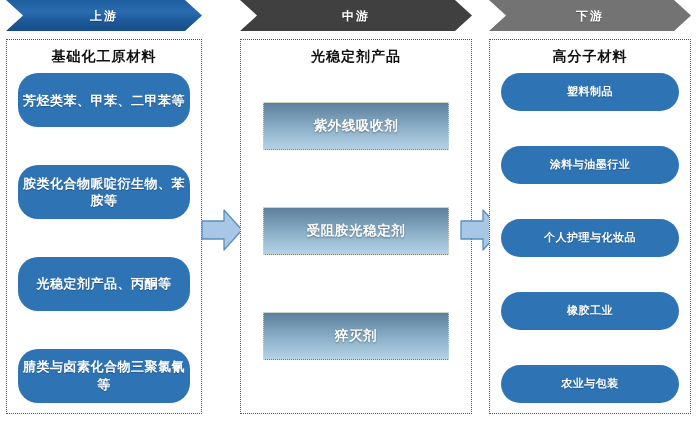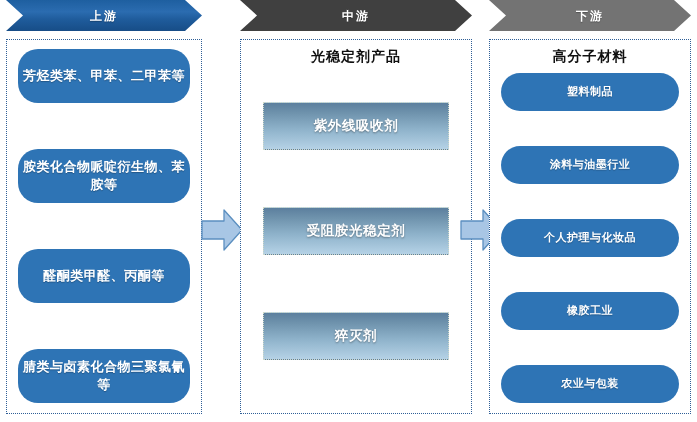--- a/index.html
+++ b/index.html
@@ -117,6 +117,7 @@
       <span class="banner-label">上游</span>
     </div>
     <div class="panel">
+      <div class="panel-title">基础化工原材料</div>
       <div class="items">
         <div class="chip">芳烃类苯、甲苯、二甲苯等</div>
         <div class="chip">胺类化合物哌啶衍生物、苯胺等</div>

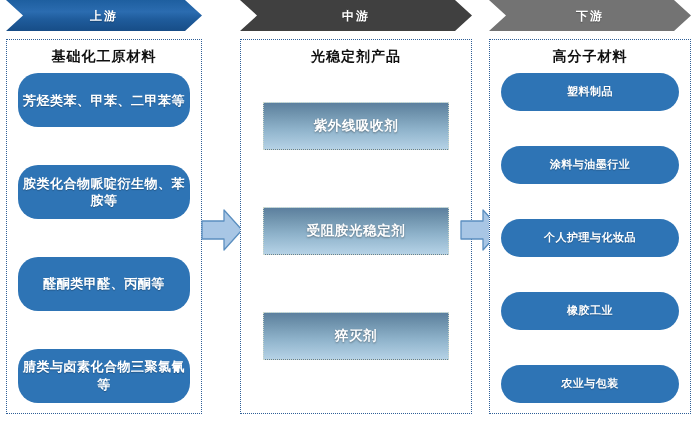--- a/index.html
+++ b/index.html
@@ -121,7 +121,7 @@
       <div class="items">
         <div class="chip">芳烃类苯、甲苯、二甲苯等</div>
         <div class="chip">胺类化合物哌啶衍生物、苯胺等</div>
-        <div class="chip">醛酮类甲醛、丙酮等</div>
+        <div class="chip">光稳定剂产品、丙酮等</div>
         <div class="chip">腈类与卤素化合物三聚氯氰等</div>
       </div>
     </div>

